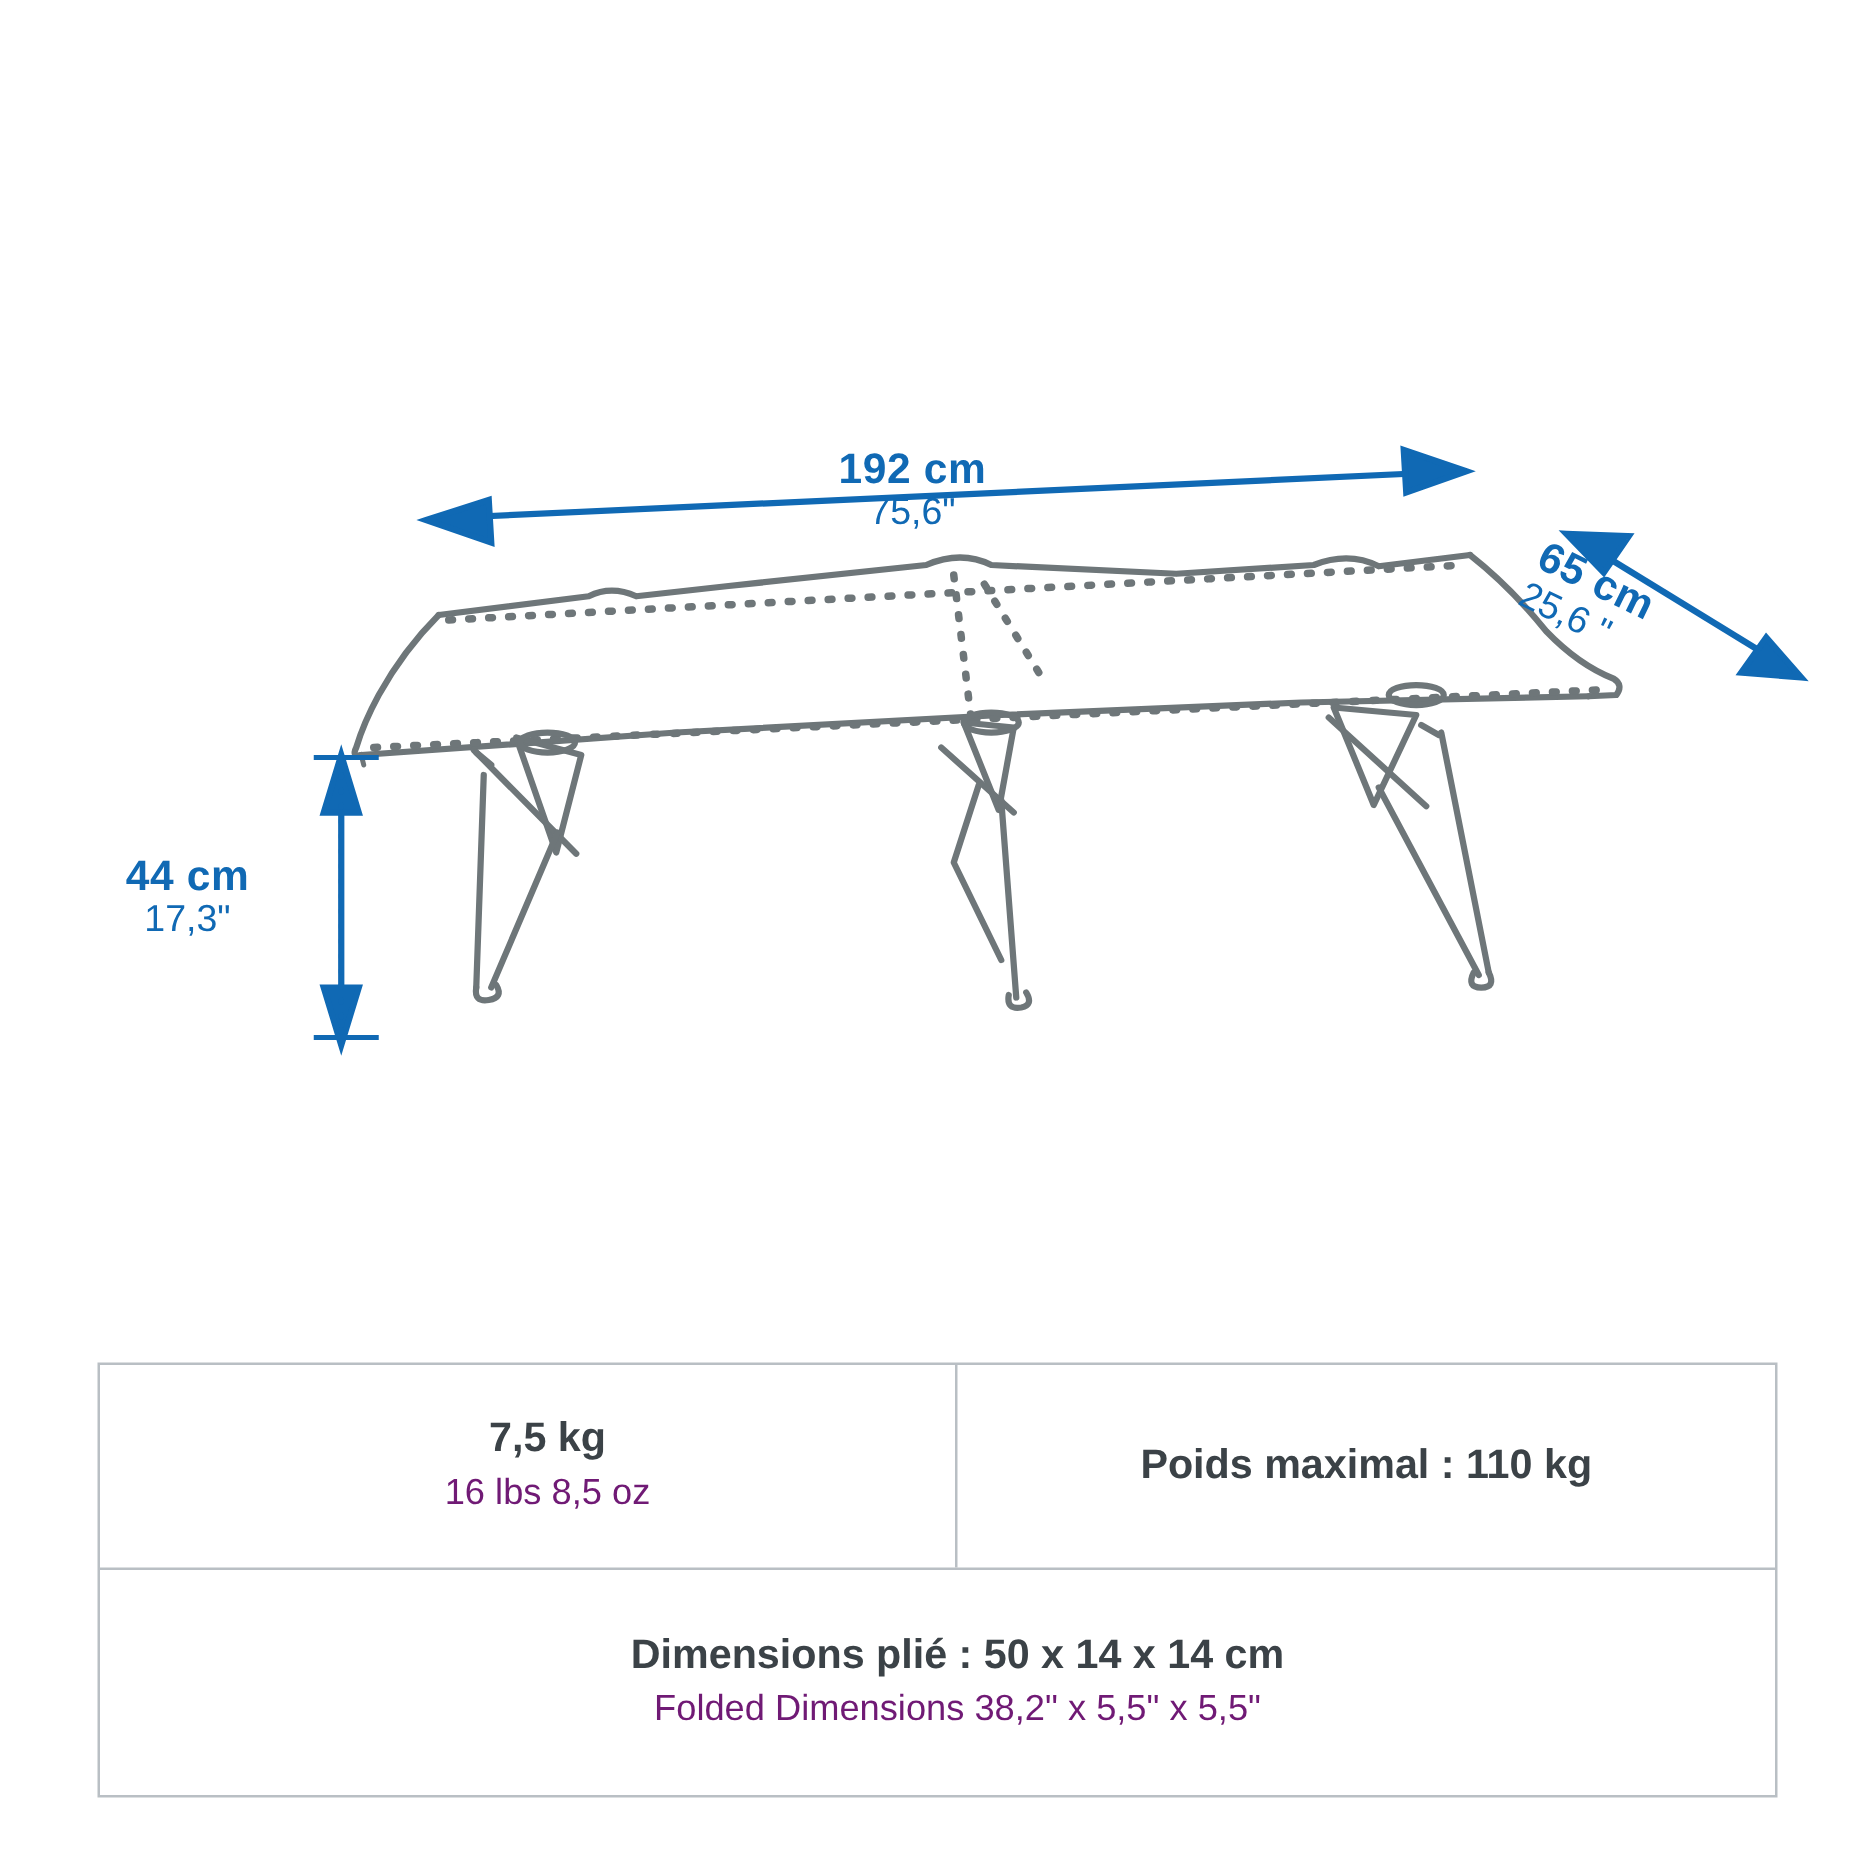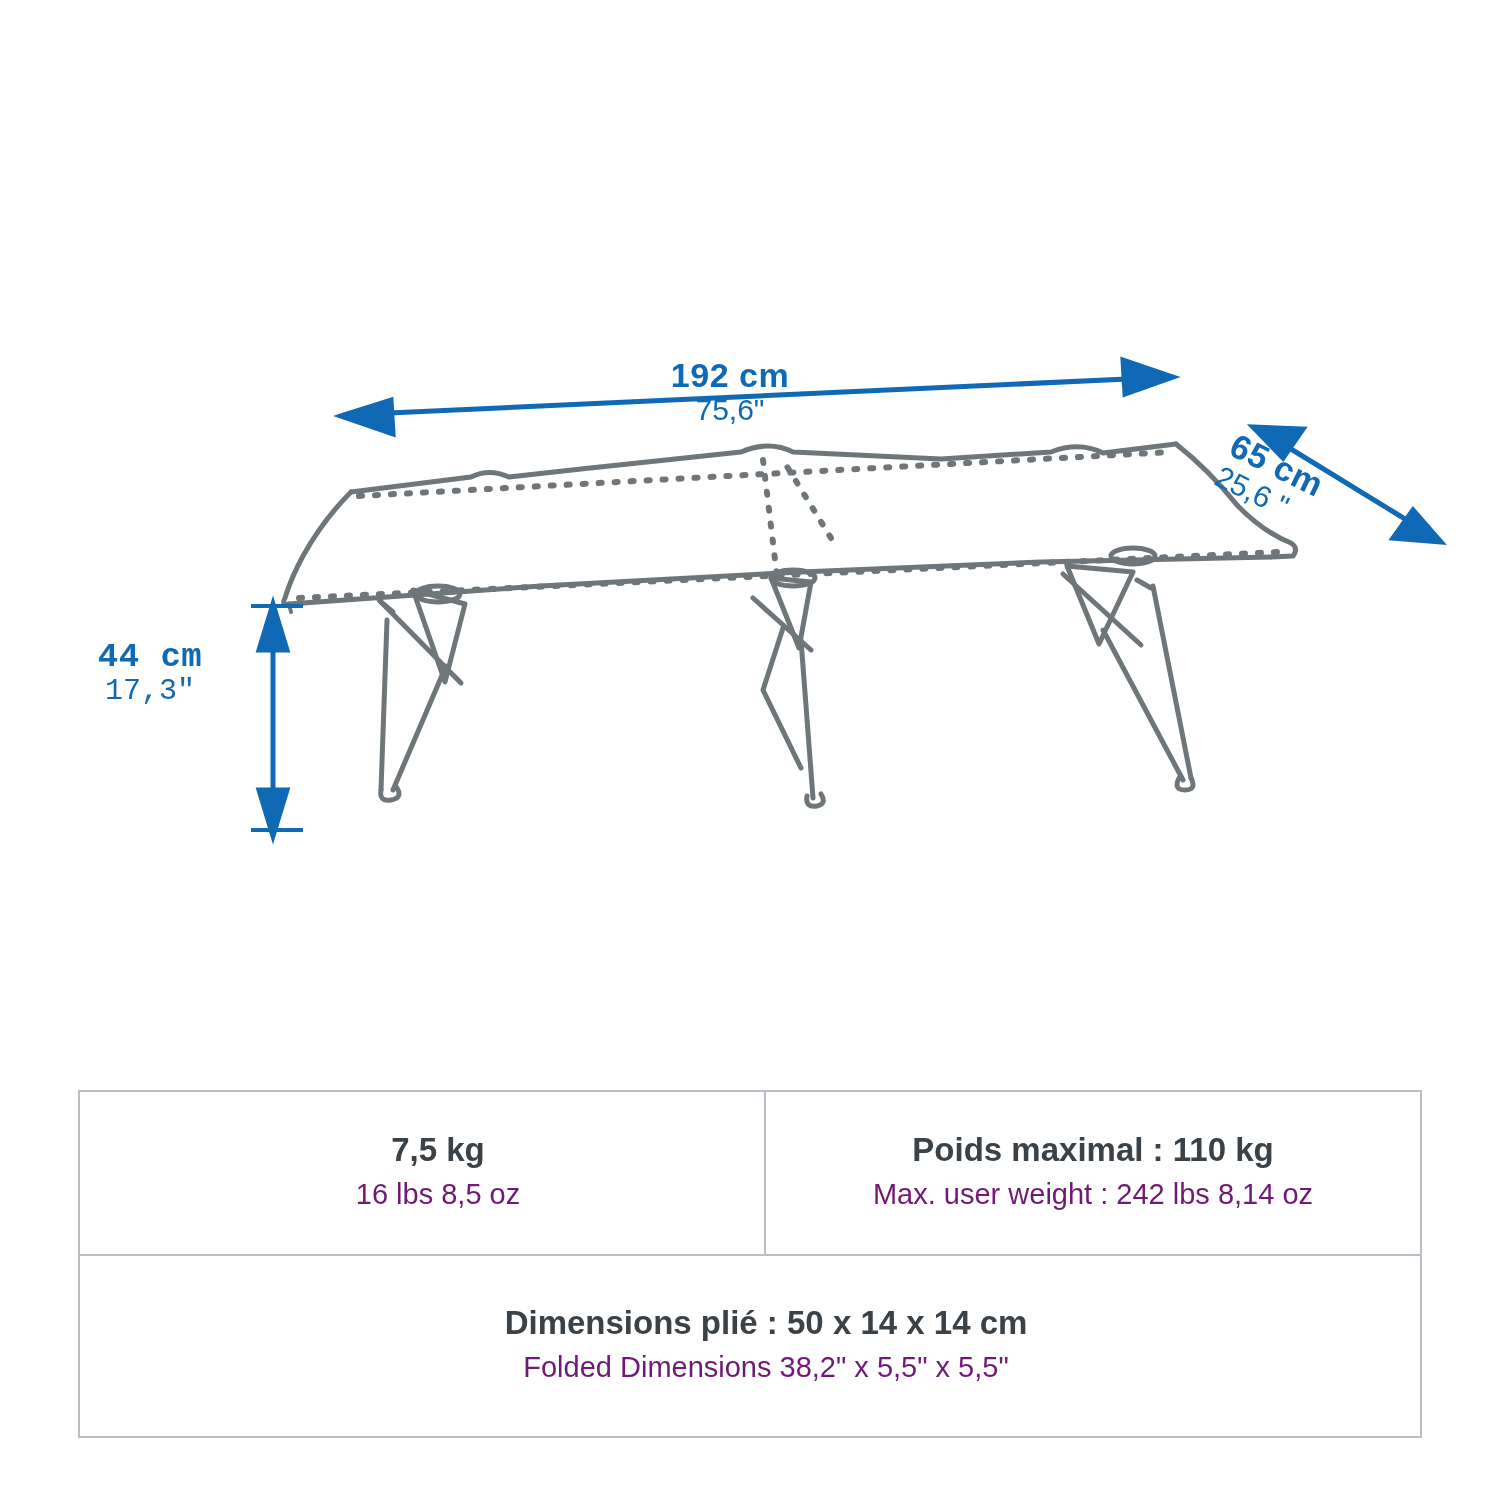--- a/index.html
+++ b/index.html
@@ -65,9 +65,8 @@
   }
   #label-height {
     left: 60px;
-    top: 640px;
+    top: 684px;
     width: 180px;
-    font-family: Liberation Mono, monospace;
   }
 
   

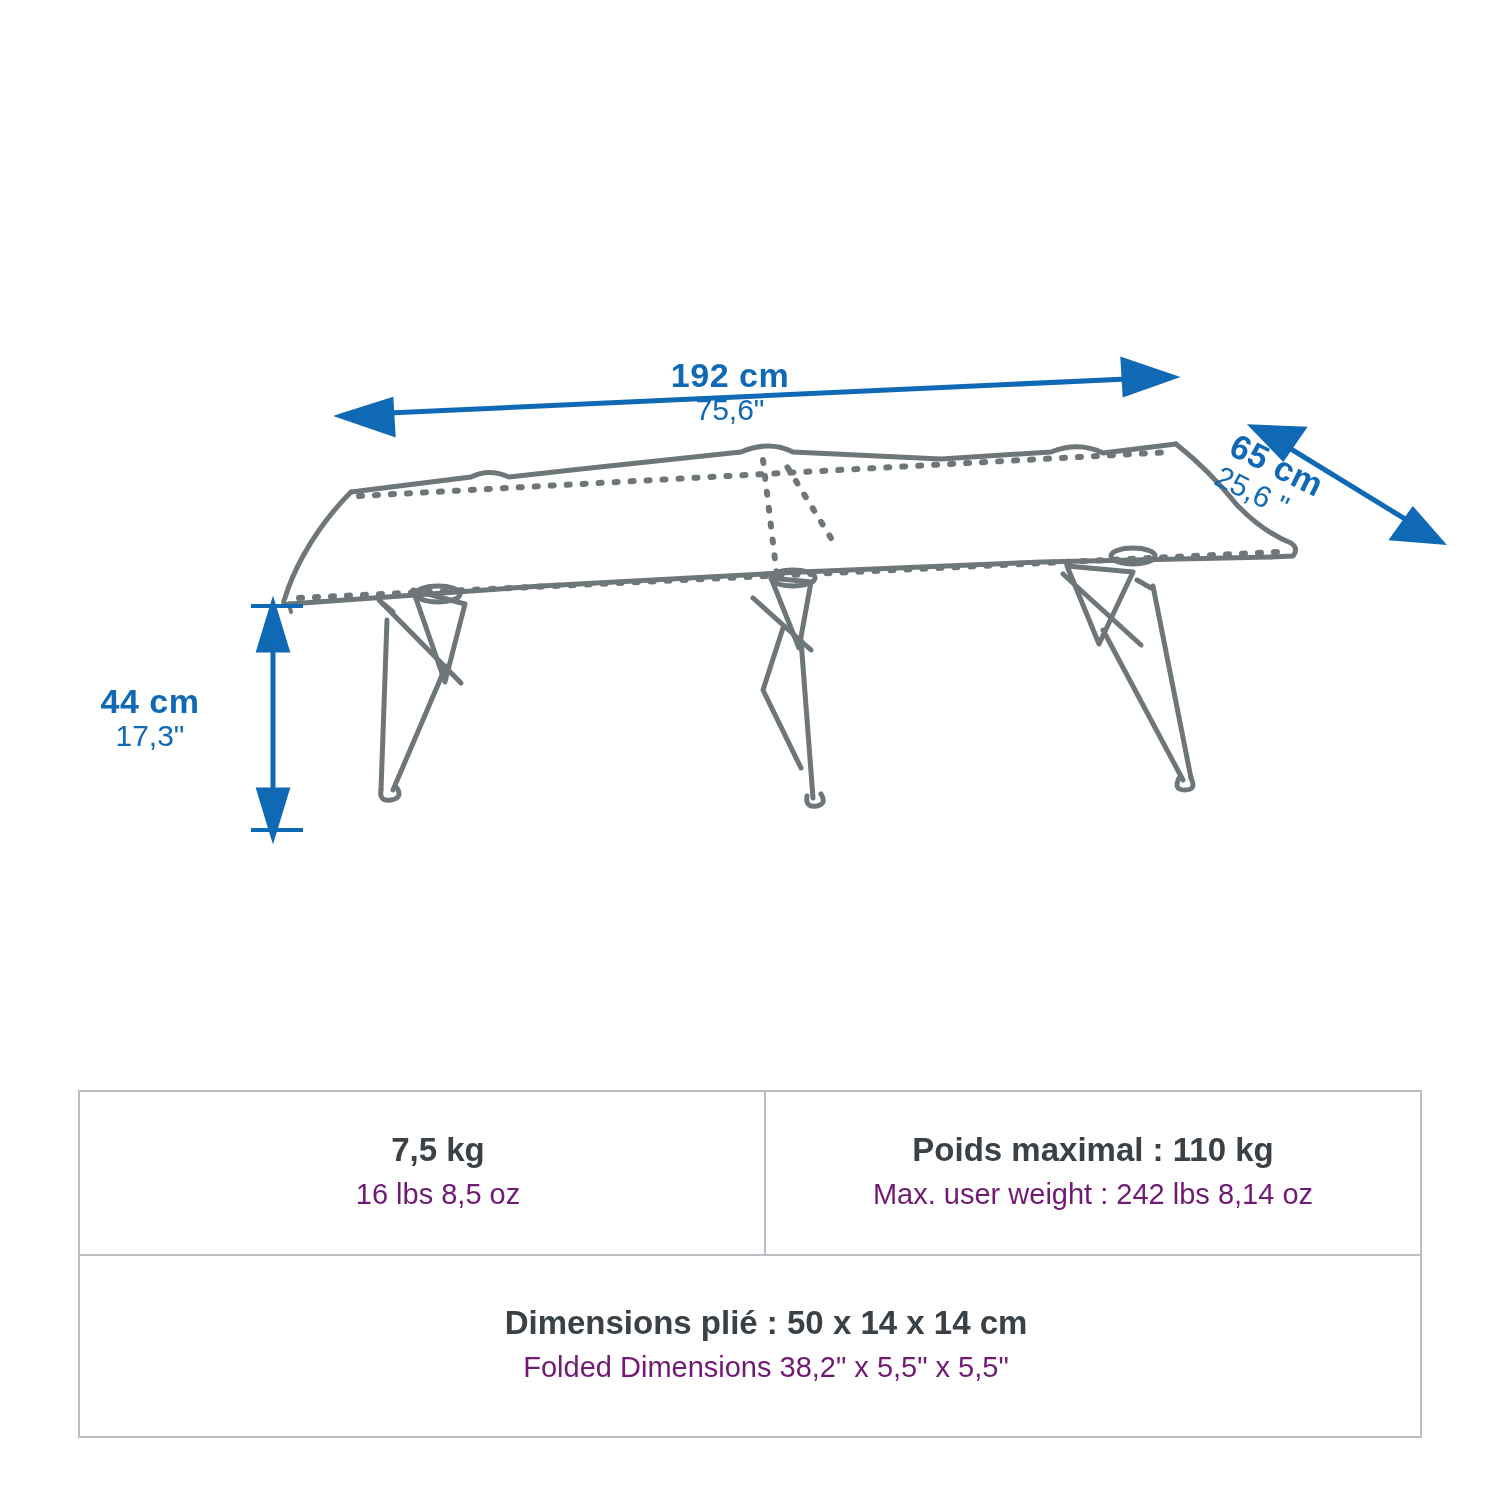--- a/index.html
+++ b/index.html
@@ -241,7 +241,6 @@
       </div>
       <div class="spec-cell">
         <div class="spec-main">Poids maximal : 110 kg</div>
-        <div class="spec-sub">Max. user weight : 242 lbs 8,14 oz</div>
       </div>
     </div>
     <div class="spec-row">

